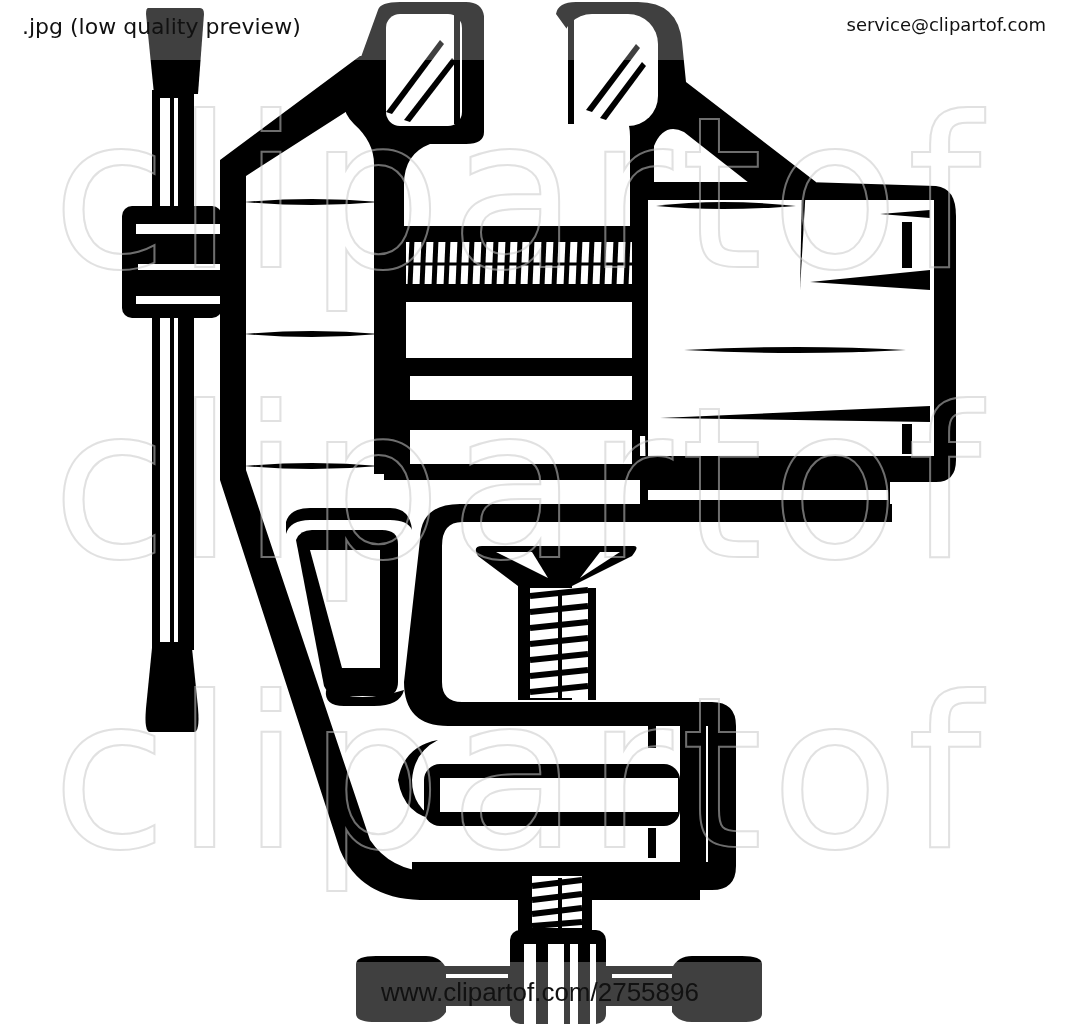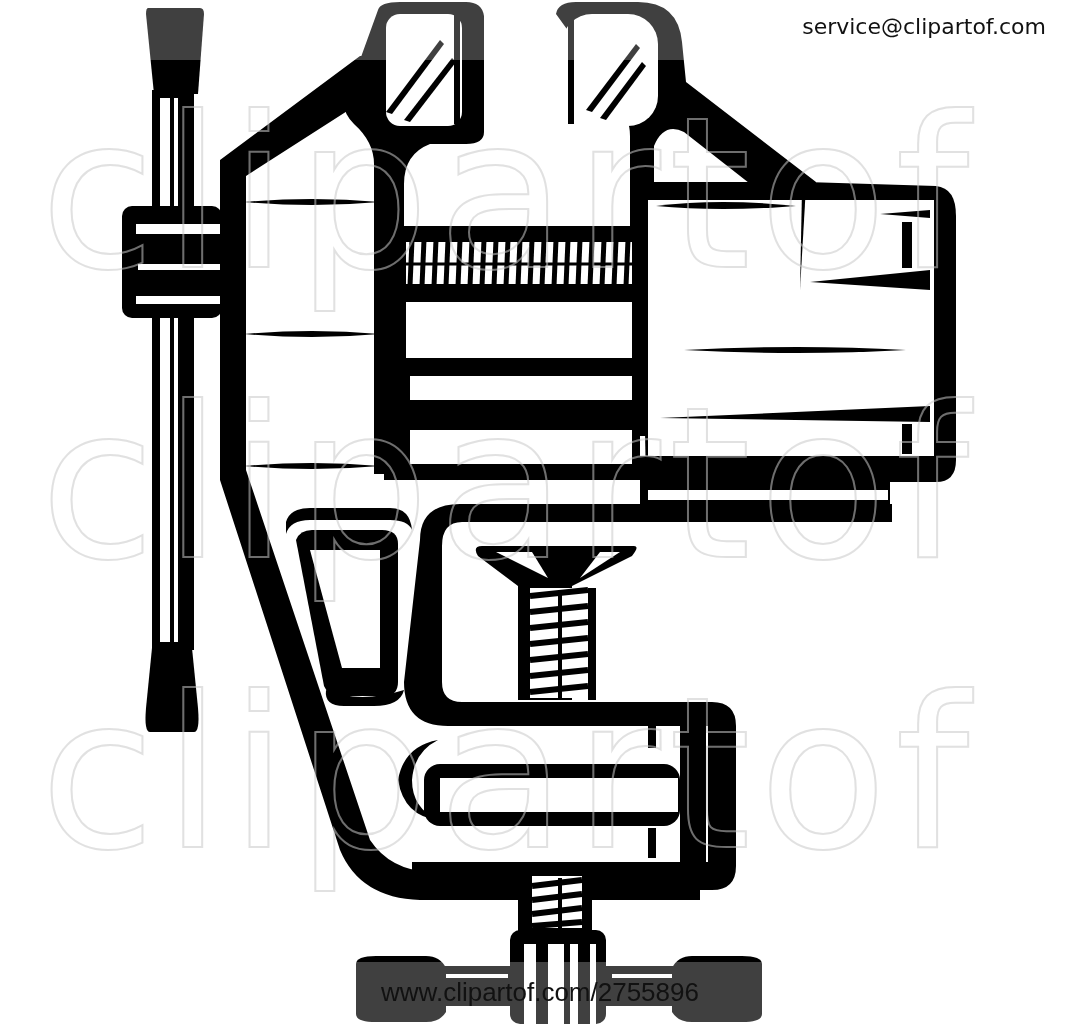--- a/index.html
+++ b/index.html
@@ -159,6 +159,7 @@
   <div class="wm-band" style="top:0;height:60px;background:rgba(255,255,255,0.25)"></div>
   <div class="wm-band" style="top:962px;height:62px;background:rgba(255,255,255,0.25)"></div>
 
+  <div class="hdr-left">.jpg (low quality preview)</div>
   <div class="hdr-right">service@clipartof.com</div>
   <div class="footer-url">www.clipartof.com/2755896</div>
 </div>

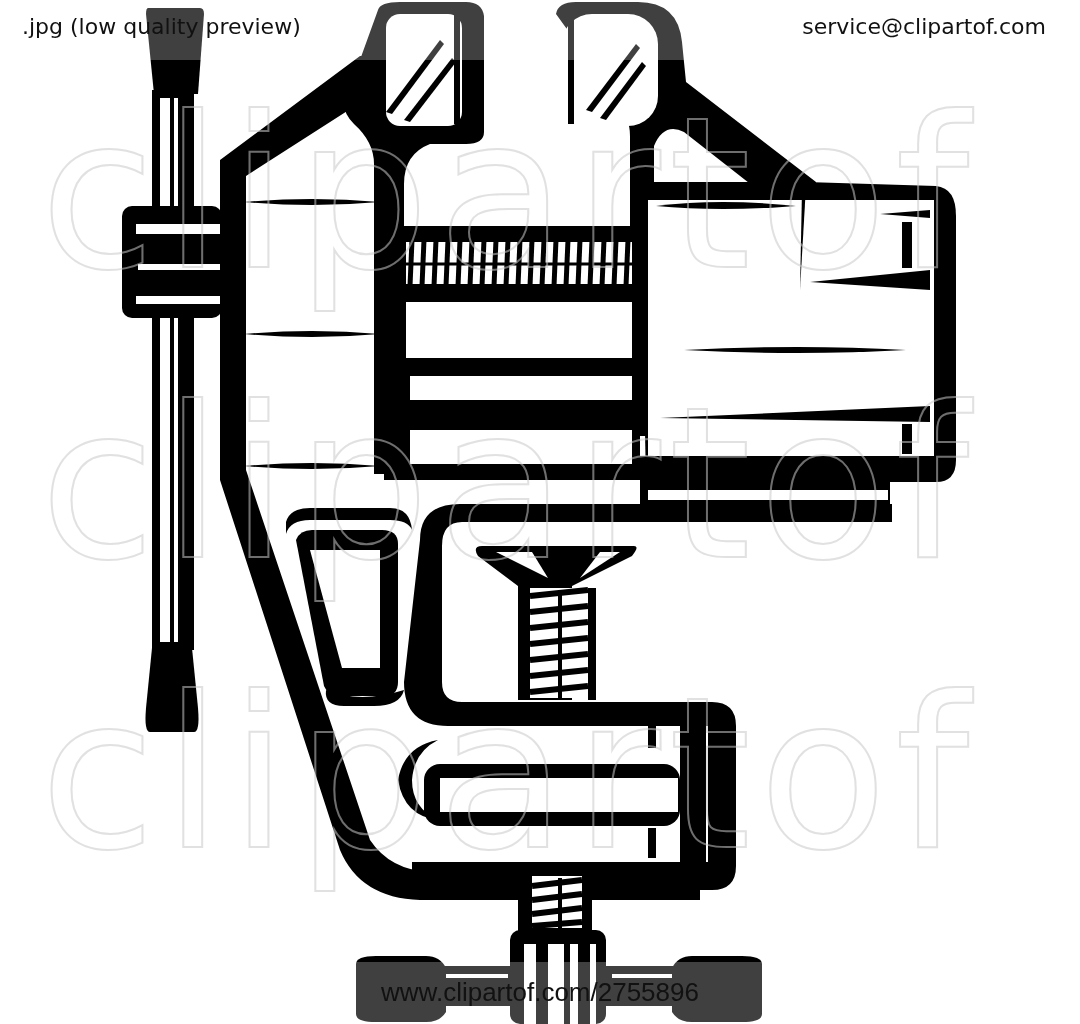--- a/index.html
+++ b/index.html
@@ -7,7 +7,7 @@
     .stage { position: absolute; left: 0; top: 0; width: 1080px; height: 1024px; }
     .stage svg { position: absolute; left: 0; top: 0; }
     .hdr-left { position: absolute; left: 22px; top: 14px; font-size: 22px; color: #111; z-index: 5; font-family: "DejaVu Sans", sans-serif; }
-    .hdr-right { position: absolute; right: 34px; top: 14px; font-size: 22px; color: #111; z-index: 5; font-family: "DejaVu Sans", sans-serif; }
+    .hdr-right { position: absolute; right: 34px; top: 14px; font-size: 18px; color: #111; z-index: 5; font-family: "DejaVu Sans", sans-serif; }
     .footer-url { position: absolute; left: 0; width: 1080px; top: 977px; text-align: center; font-size: 26px; color: #111; z-index: 6; font-family: "Liberation Sans", sans-serif; letter-spacing: 0px; }
     .wm-band { position: absolute; left: 0; width: 1080px; height: 22px; background: rgba(255,255,255,0.22); z-index: 4; }
     .wm-text { position: absolute; left: 40px; font-size: 210px; line-height: 1; font-family: "DejaVu Sans", sans-serif; color: rgba(255,255,255,0.0); -webkit-text-stroke: 2px rgba(200,200,200,0.55); z-index: 3; pointer-events: none; letter-spacing: 8px; }

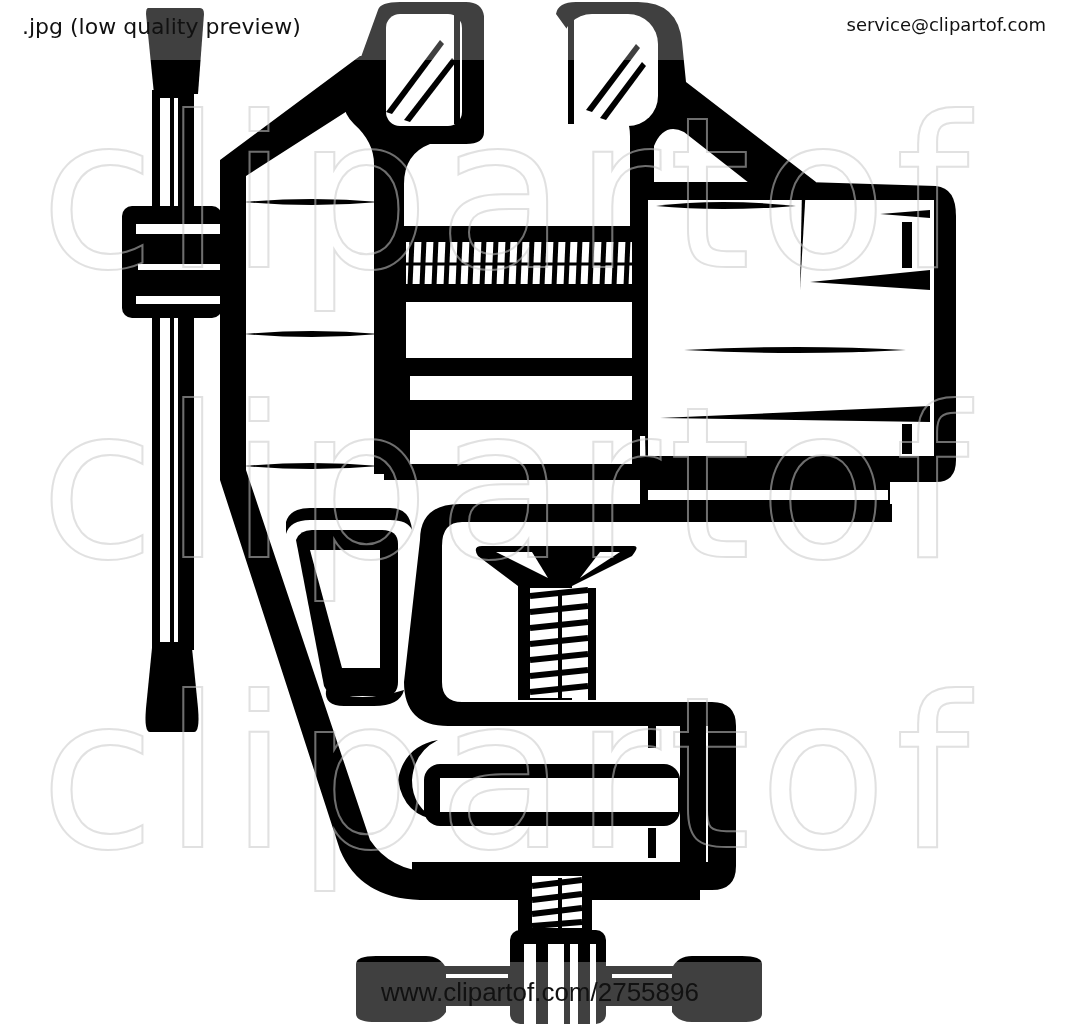--- a/index.html
+++ b/index.html
@@ -10,7 +10,7 @@
     .hdr-right { position: absolute; right: 34px; top: 14px; font-size: 18px; color: #111; z-index: 5; font-family: "DejaVu Sans", sans-serif; }
     .footer-url { position: absolute; left: 0; width: 1080px; top: 977px; text-align: center; font-size: 26px; color: #111; z-index: 6; font-family: "Liberation Sans", sans-serif; letter-spacing: 0px; }
     .wm-band { position: absolute; left: 0; width: 1080px; height: 22px; background: rgba(255,255,255,0.22); z-index: 4; }
-    .wm-text { position: absolute; left: 40px; font-size: 210px; line-height: 1; font-family: "DejaVu Sans", sans-serif; color: rgba(255,255,255,0.0); -webkit-text-stroke: 2px rgba(200,200,200,0.55); z-index: 3; pointer-events: none; letter-spacing: 8px; }
+    .wm-text { position: absolute; left: 52px; font-size: 210px; line-height: 1; font-family: "DejaVu Sans", sans-serif; color: rgba(255,255,255,0.0); -webkit-text-stroke: 2px rgba(200,200,200,0.55); z-index: 3; pointer-events: none; letter-spacing: 8px; }
   </style>
 </head>
 <body>

